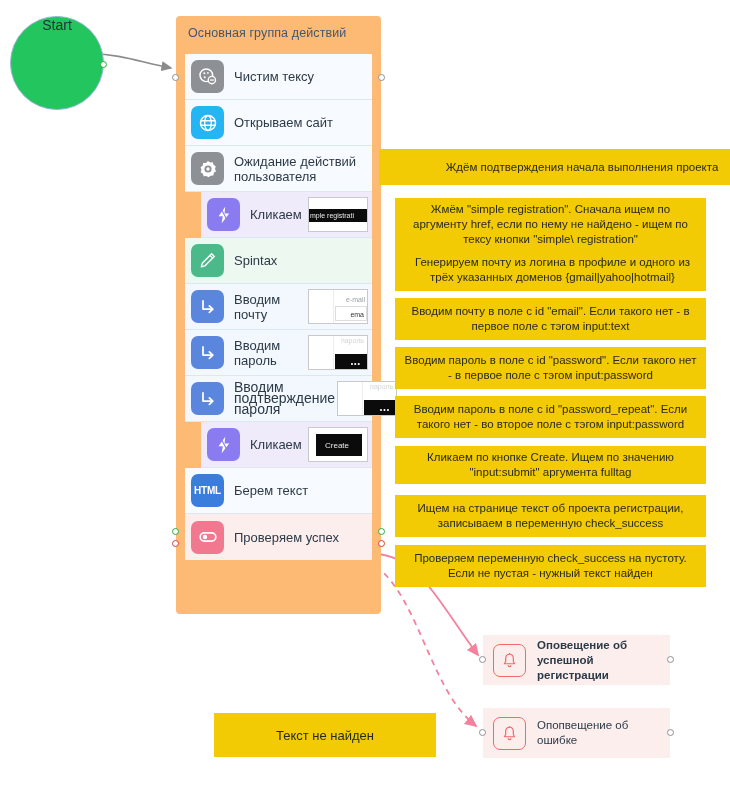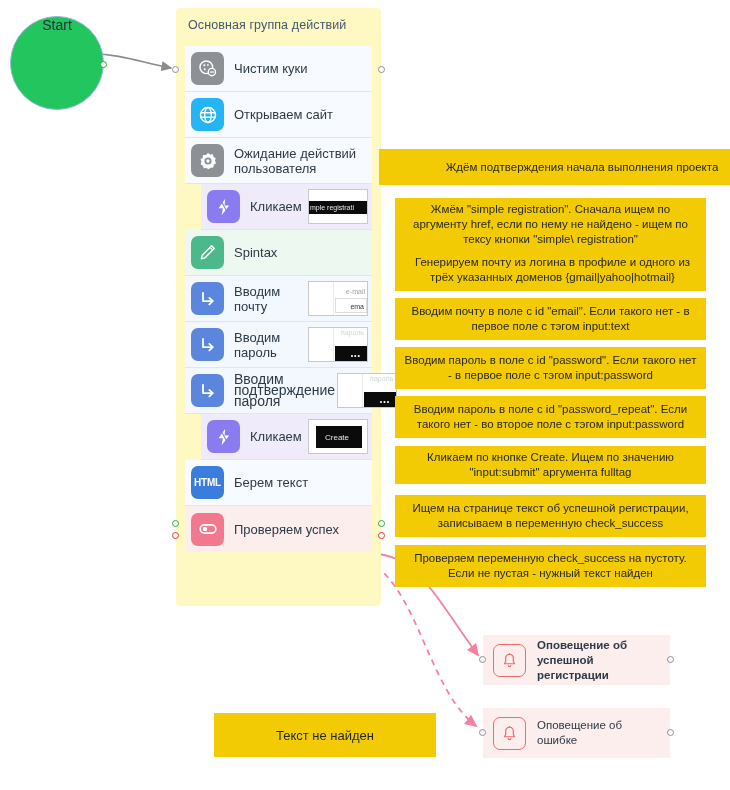--- a/index.html
+++ b/index.html
@@ -25,8 +25,8 @@
 
   
   .group{
-    position:absolute;left:176px;top:8px;width:205px;height:598px;
-    background:#fef9c3;border-radius:4px;box-sizing:border-box;
+    position:absolute;left:176px;top:16px;width:205px;height:598px;
+    background:#fdba74;border-radius:4px;box-sizing:border-box;
   }
   .group-title{
     position:absolute;left:12px;top:10px;

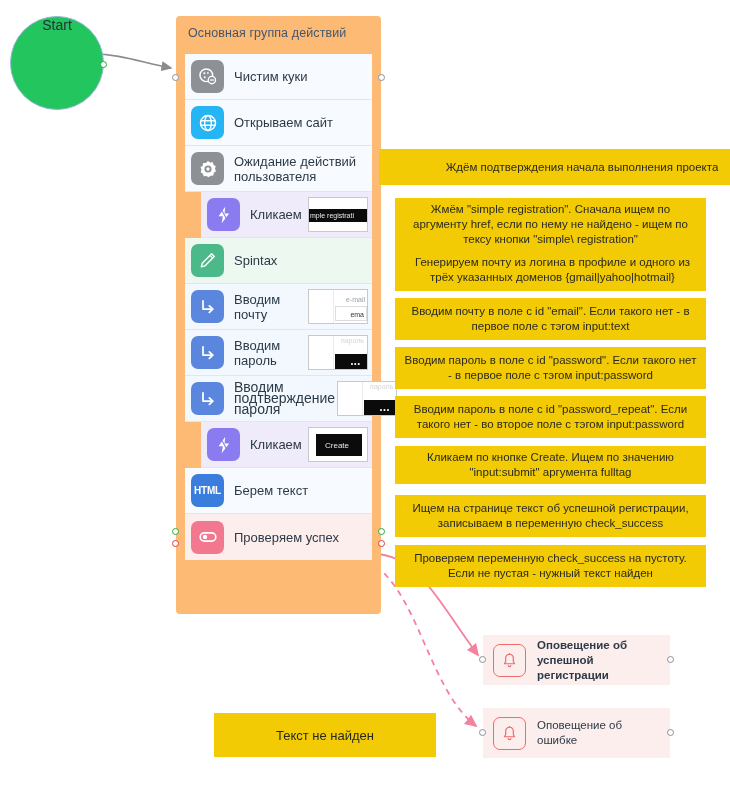--- a/index.html
+++ b/index.html
@@ -159,7 +159,7 @@
               <rect x="15.2" y="15.7" width="4.8" height="1.6" fill="#fff"></rect>
             </svg>
         </span>
-        <span class="row-label">Чистим куки</span>
+        <span class="row-label">Чистим тексу</span>
         <span class="port gray" style="left:-13px;top:20px;"></span>
         <span class="port gray" style="right:-13px;top:20px;"></span>
       </div>

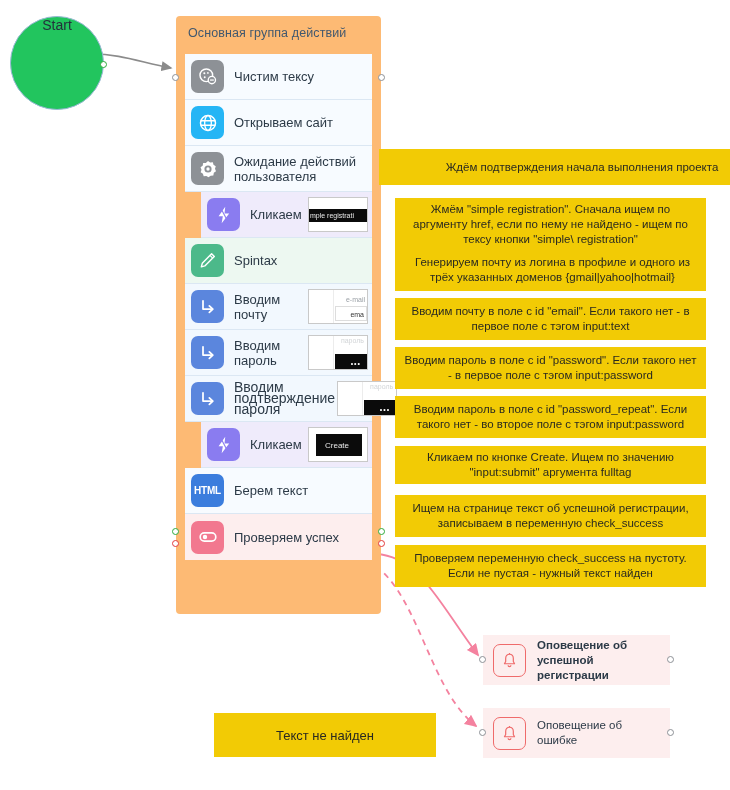--- a/index.html
+++ b/index.html
@@ -318,7 +318,7 @@
     <span>Кликаем по кнопке Create. Ищем по значению "input:submit" аргумента fulltag</span>
   </div>
   <div class="note" style="left:395px;top:495px;width:311px;height:42px;">
-    <span>Ищем на странице текст об успешной регистрации, записываем в переменную check_success</span>
+    <span>Ищем на странице текст об проекта регистрации, записываем в переменную check_success</span>
   </div>
   <div class="note" style="left:395px;top:545px;width:311px;height:42px;">
     <span>Проверяем переменную check_success на пустоту. Если не пустая - нужный текст найден</span>

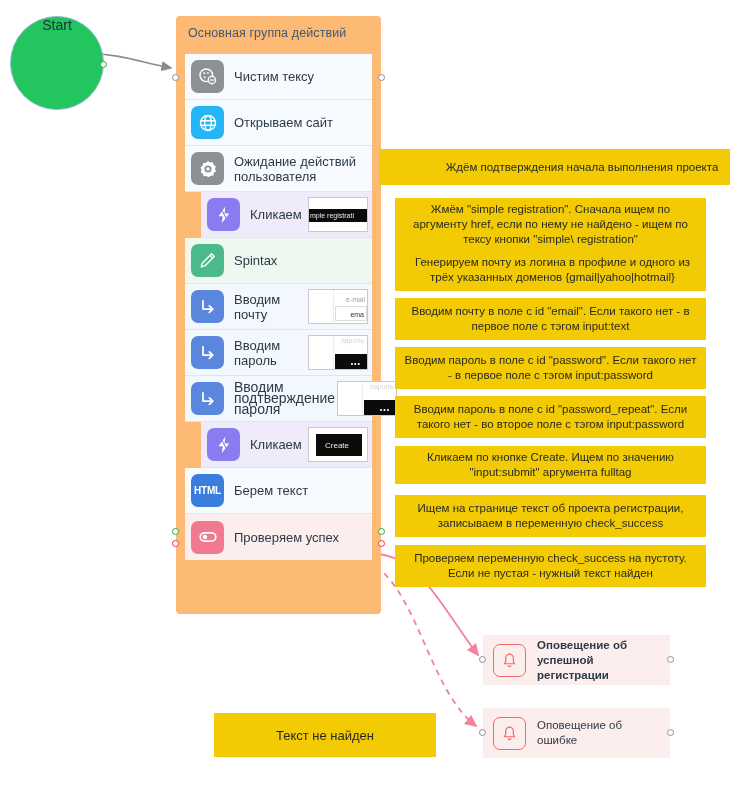--- a/index.html
+++ b/index.html
@@ -349,7 +349,7 @@
           <path d="M12 1.4 V3.2" stroke="#ef6b6b" stroke-width="1.7"></path>
         </svg>
     </span>
-    <span class="nlabel">Оповещение об ошибке</span>
+    <span class="nlabel">Опопвещение об ошибке</span>
     <span class="port gray" style="left:-4px;top:21px;"></span>
     <span class="port gray" style="right:-4px;top:21px;"></span>
   </div>

